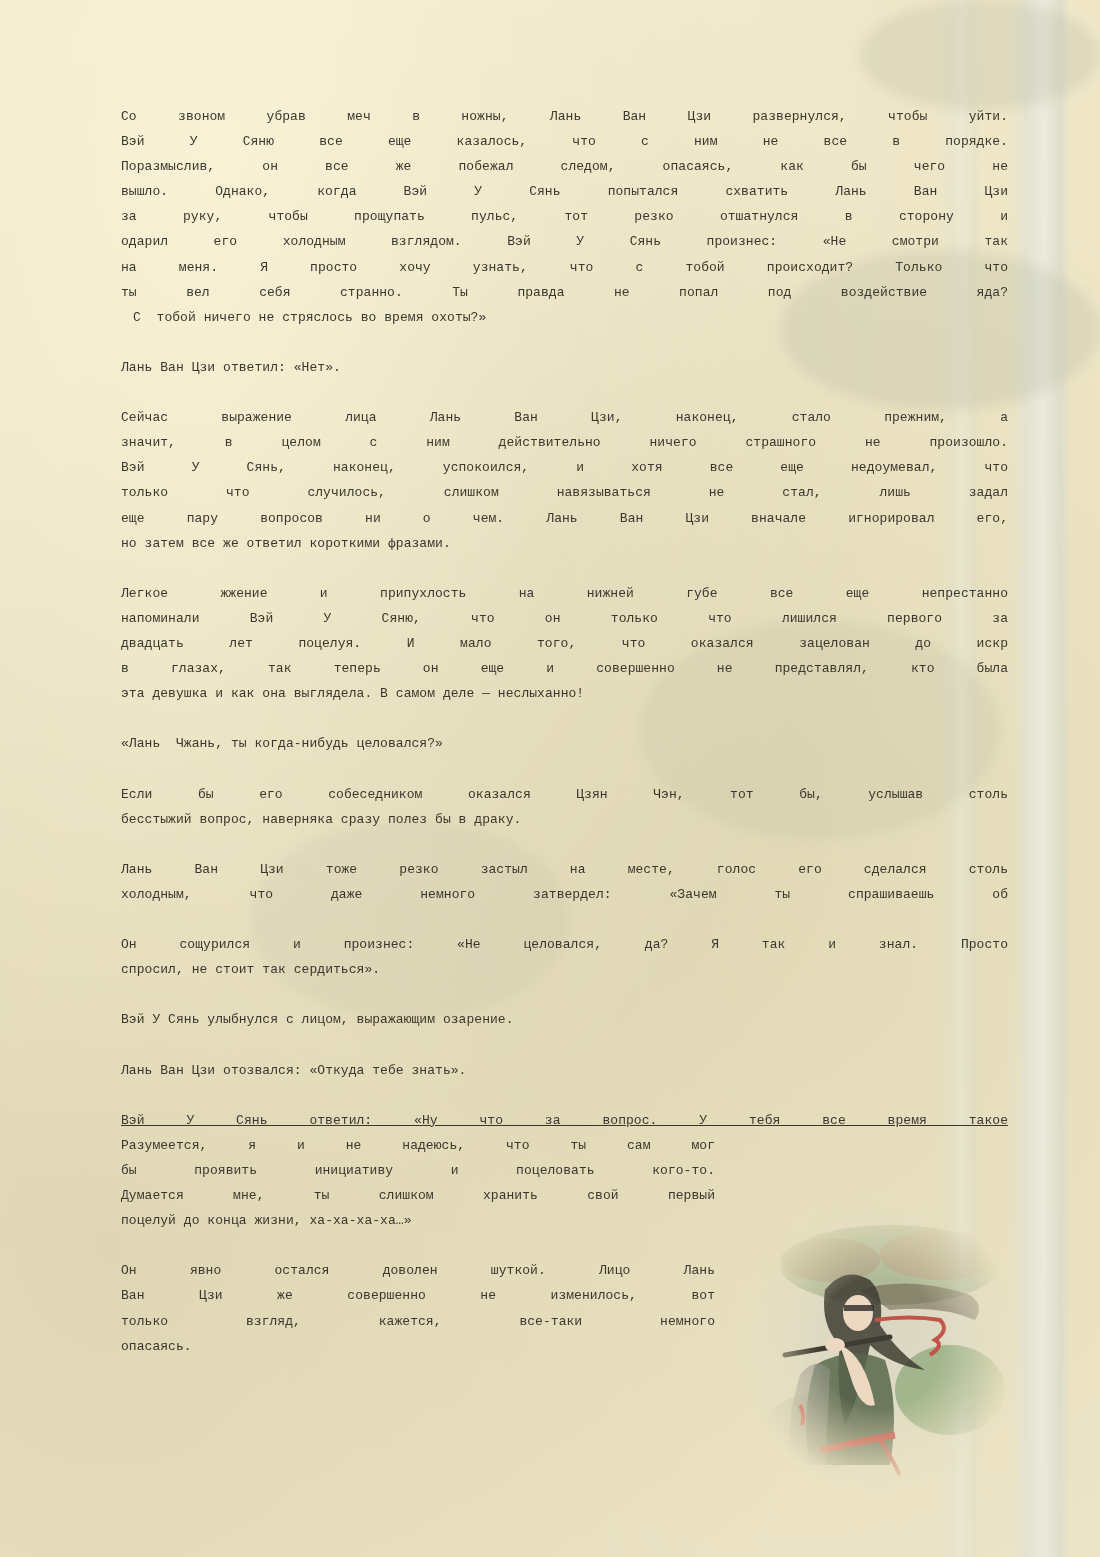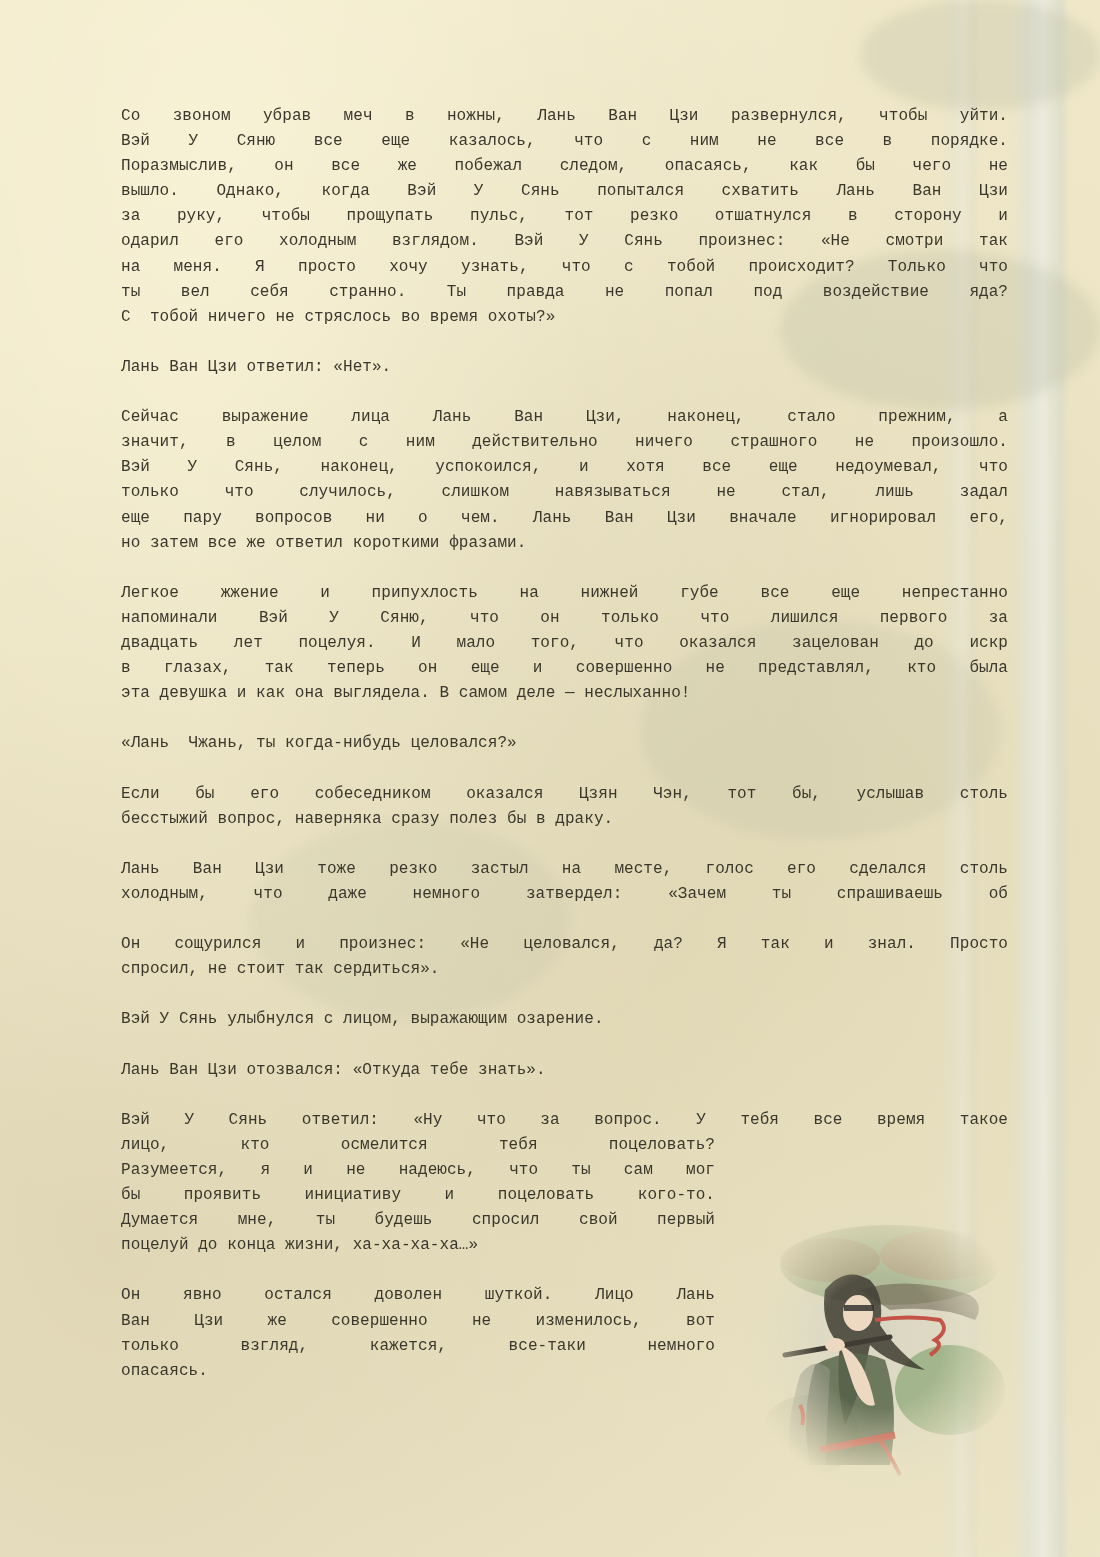--- a/index.html
+++ b/index.html
@@ -45,7 +45,7 @@
       top: 104px;
       width: 887px;
       color: #3b372c;
-      font-size: 16px;
+      font-size: 13px;
       line-height: 25.1px;
       letter-spacing: 0.05px;
     }

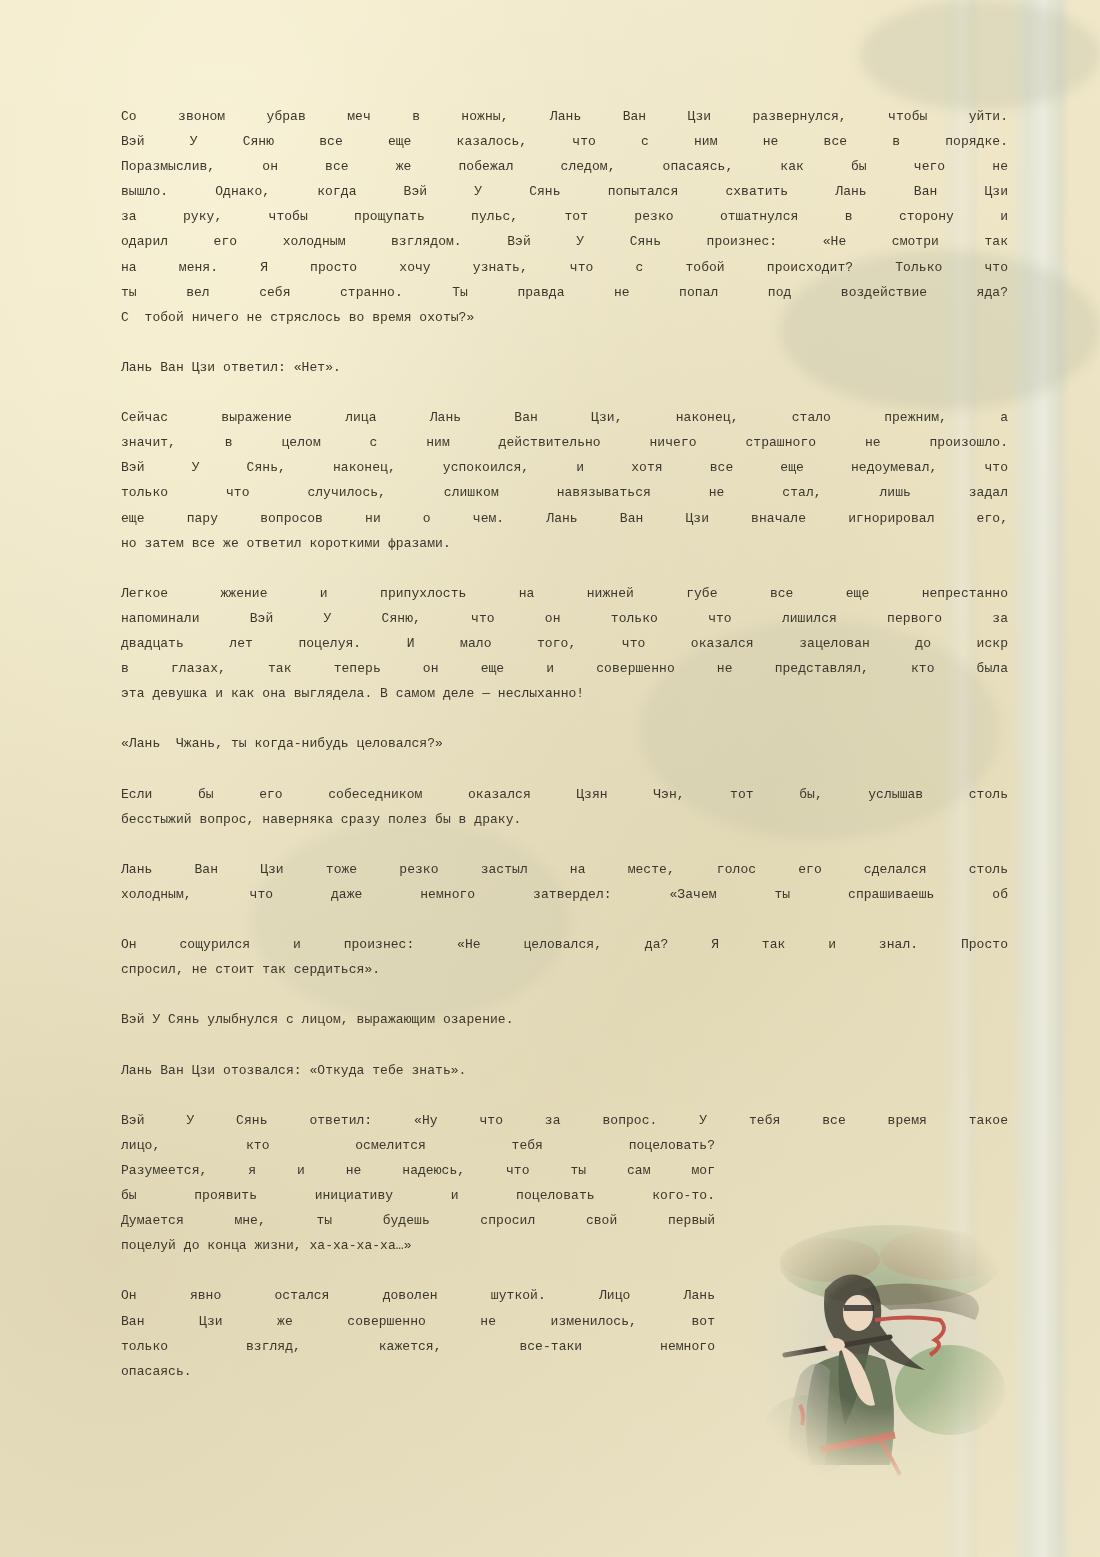--- a/index.html
+++ b/index.html
@@ -102,7 +102,7 @@
     <span class="line">одарил его холодным взглядом. Вэй У Сянь произнес: «Не смотри так</span>
     <span class="line">на меня. Я просто хочу узнать, что с тобой происходит? Только что</span>
     <span class="line">ты вел себя странно. Ты правда не попал под воздействие яда?</span>
-    <span class="line last" style="white-space:pre;">С  тобой ничего не стряслось во время охоты?»</span>
+    <span class="line last" style="white-space:pre;margin-left:12px;">С  тобой ничего не стряслось во время охоты?»</span>
   </p>
   <p class="para">
     <span class="line last">Лань Ван Цзи ответил: «Нет».</span>

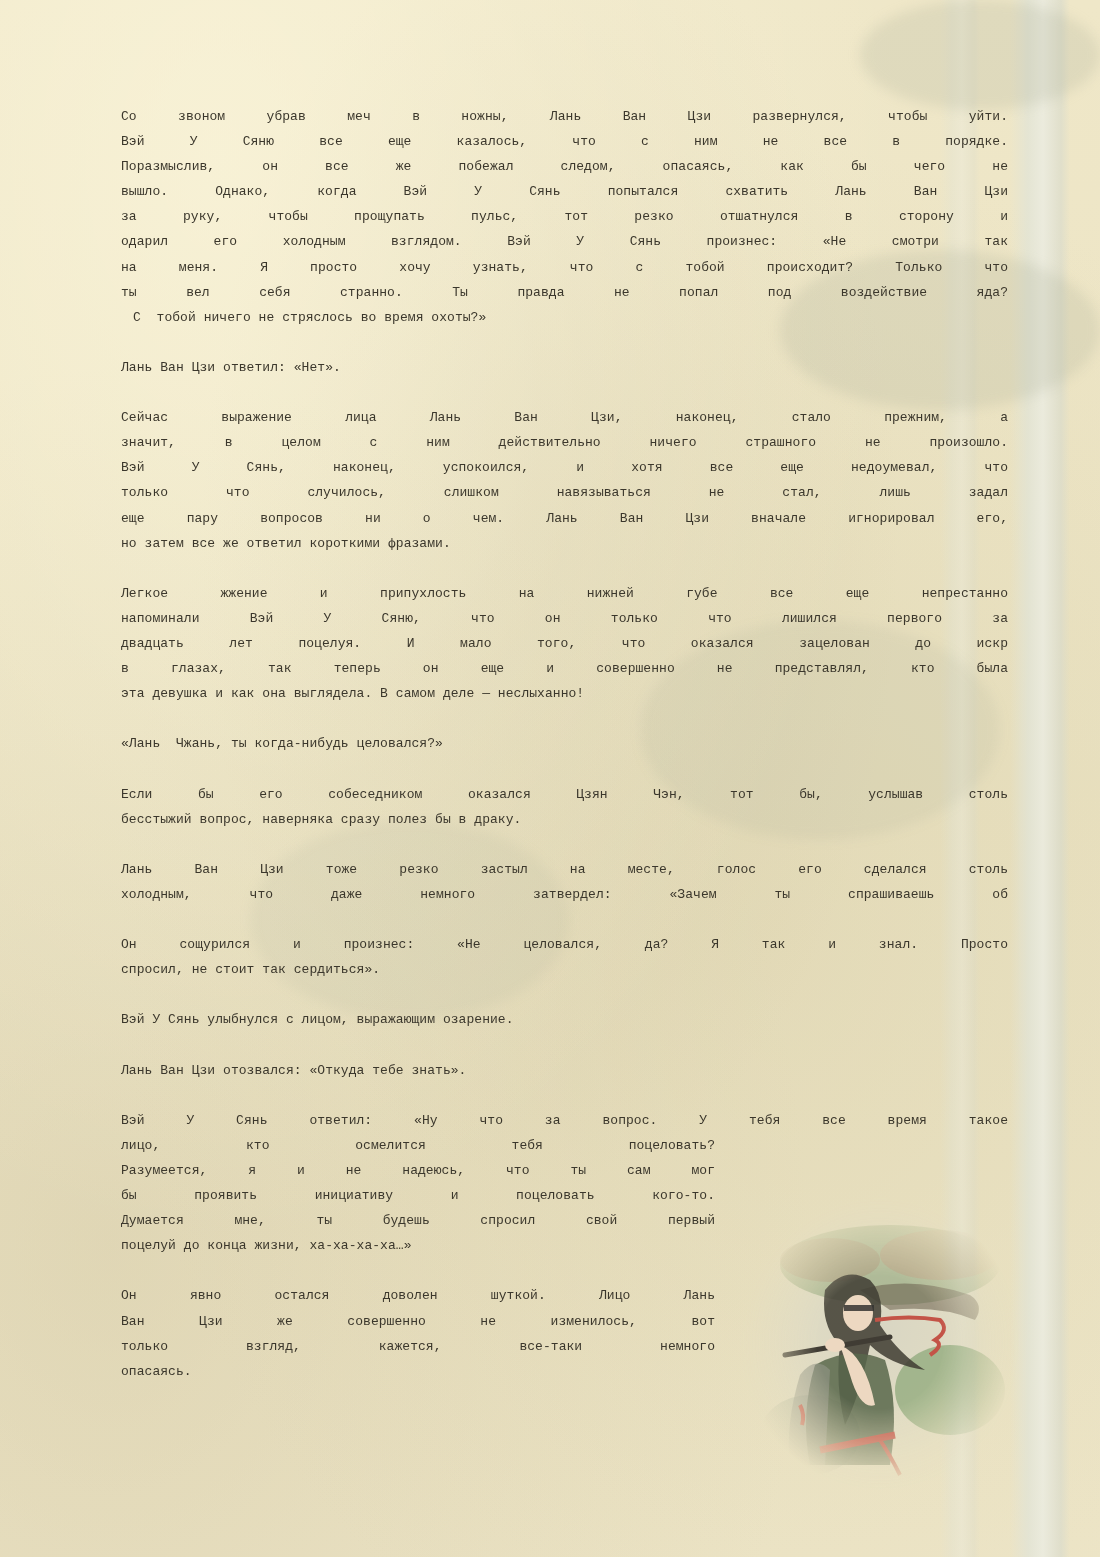--- a/index.html
+++ b/index.html
@@ -69,6 +69,7 @@
     }
     .narrow .line.full {
       width: 100%;
+      text-decoration: underline;
     }
     .illustration {
       position: absolute;

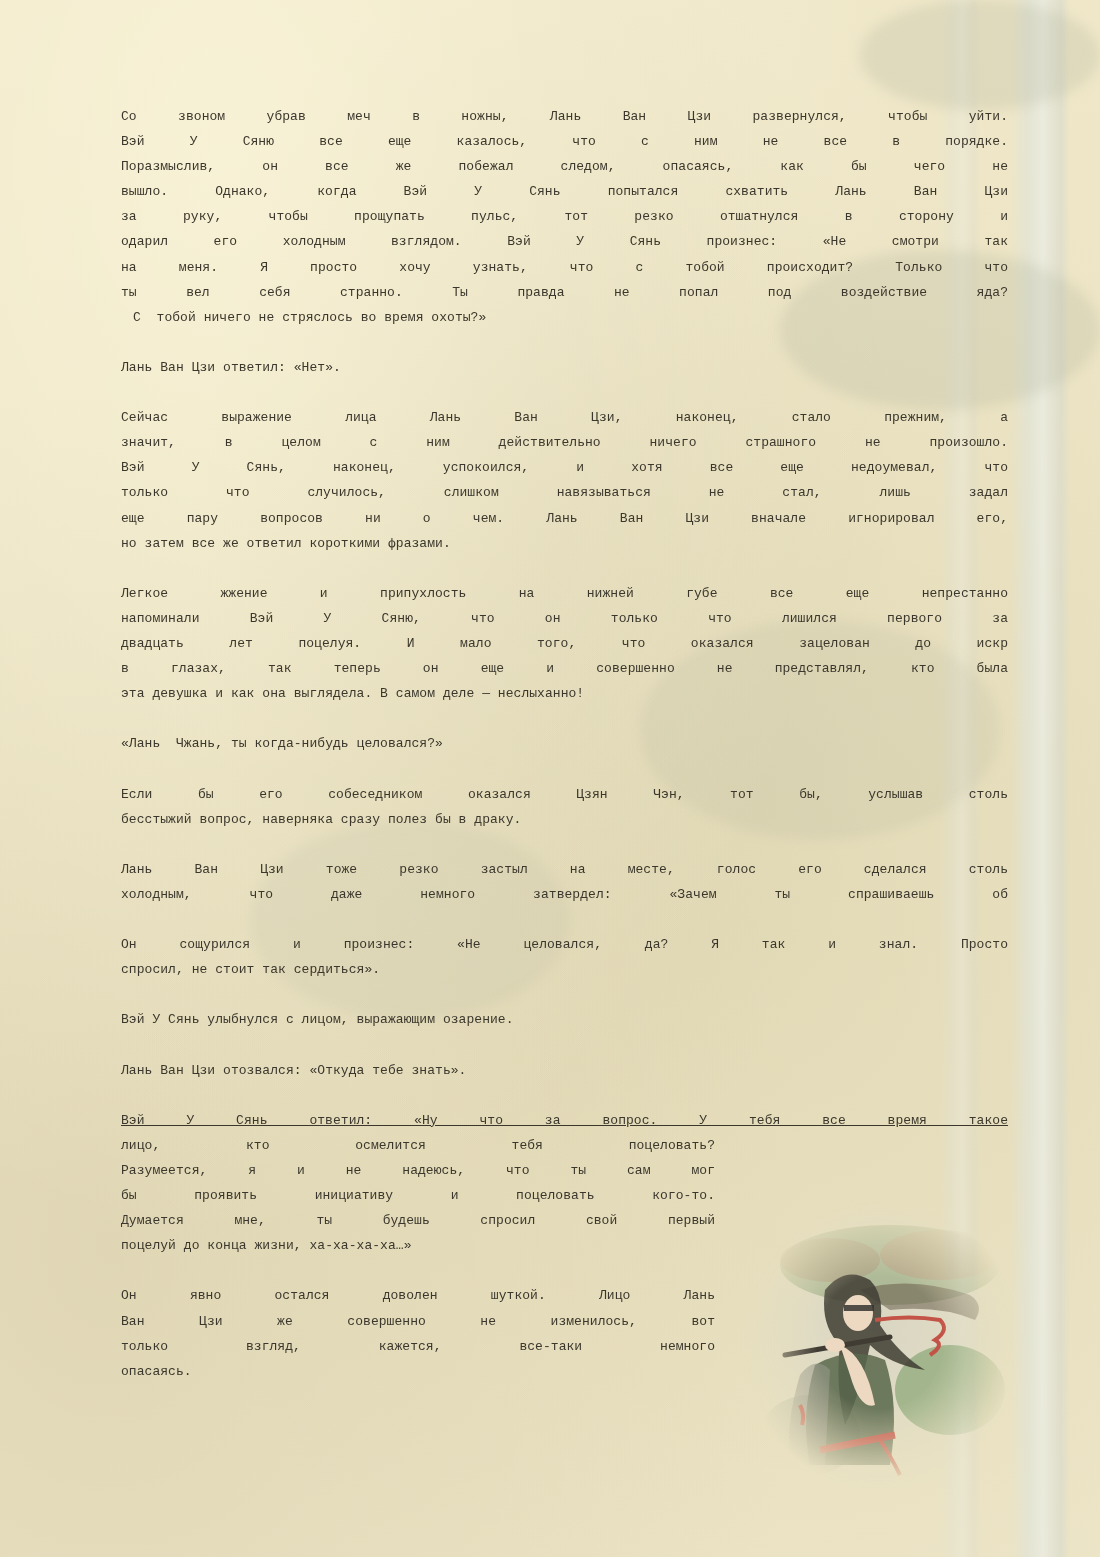--- a/index.html
+++ b/index.html
@@ -146,7 +146,6 @@
   </p>
   <p class="para narrow">
     <span class="line full">Вэй У Сянь ответил: «Ну что за вопрос. У тебя все время такое</span>
-    <span class="line">лицо, кто осмелится тебя поцеловать?</span>
     <span class="line">Разумеется, я и не надеюсь, что ты сам мог</span>
     <span class="line">бы проявить инициативу и поцеловать кого-то.</span>
     <span class="line">Думается мне, ты будешь спросил свой первый</span>

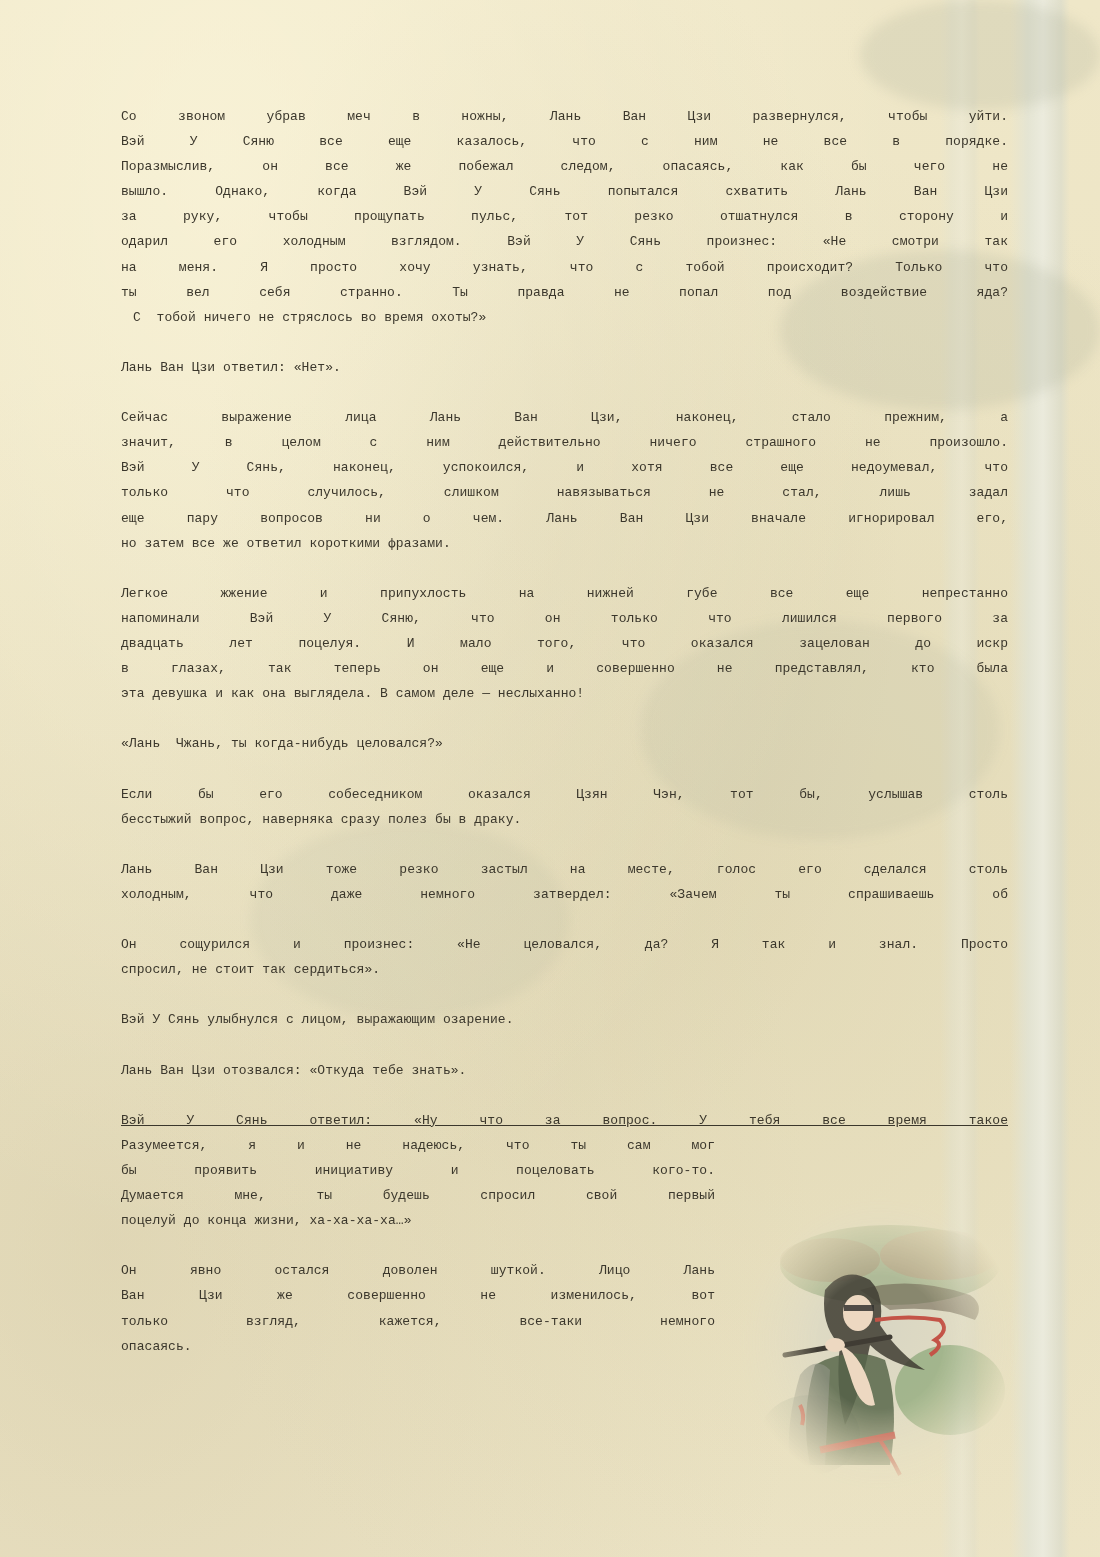--- a/index.html
+++ b/index.html
@@ -148,7 +148,7 @@
     <span class="line full">Вэй У Сянь ответил: «Ну что за вопрос. У тебя все время такое</span>
     <span class="line">Разумеется, я и не надеюсь, что ты сам мог</span>
     <span class="line">бы проявить инициативу и поцеловать кого-то.</span>
-    <span class="line">Думается мне, ты будешь спросил свой первый</span>
+    <span class="line">Думается мне, ты слишком хранить свой первый</span>
     <span class="line last">поцелуй до конца жизни, ха-ха-ха-ха…»</span>
   </p>
   <p class="para narrow">

